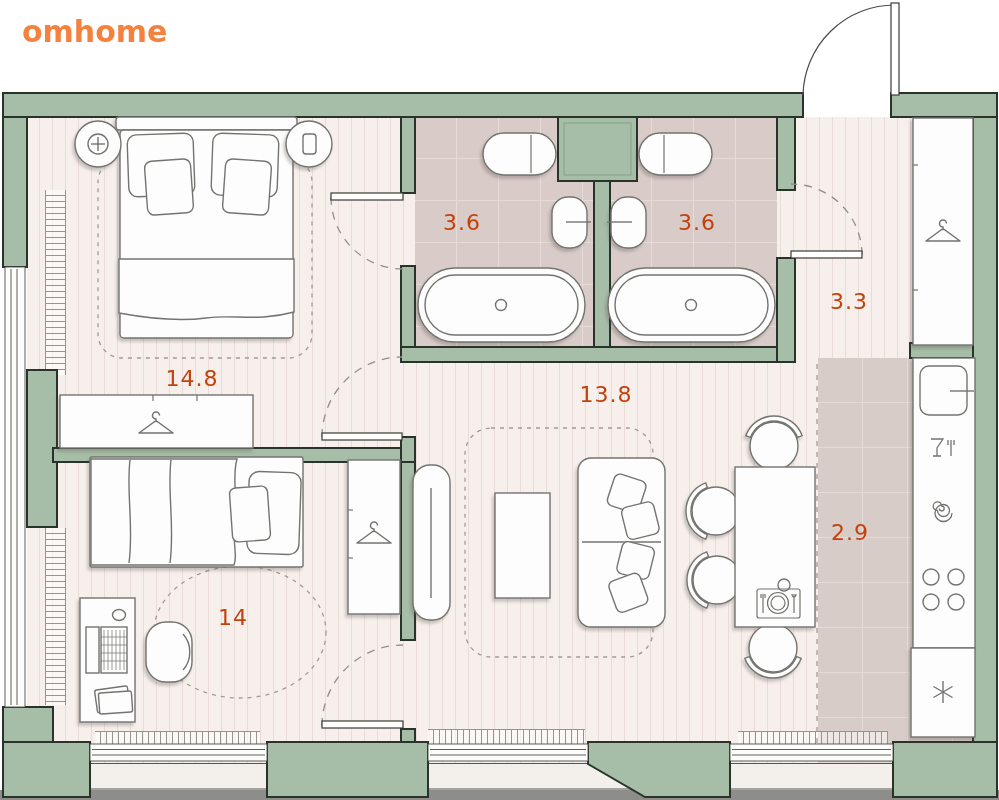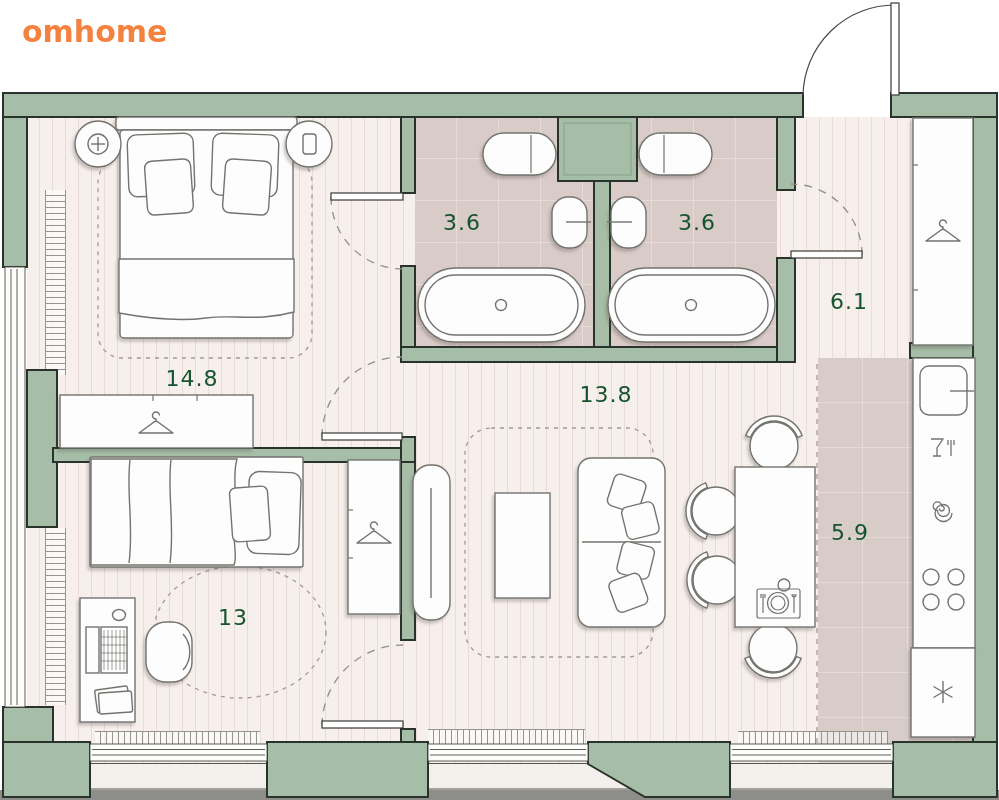--- a/index.html
+++ b/index.html
@@ -26,7 +26,7 @@
   svg#plan{position:absolute;left:0;top:0;}
   .sh{filter:drop-shadow(-2px 3px 1.5px rgba(80,72,66,0.28));}
   .area-label{position:absolute;transform:translate(-50%,-50%);font-size:22px;
-        color:#14532d;letter-spacing:1px;white-space:nowrap;}
+        color:#c2410c;letter-spacing:1px;white-space:nowrap;}
 </style>
 </head>
 <body>

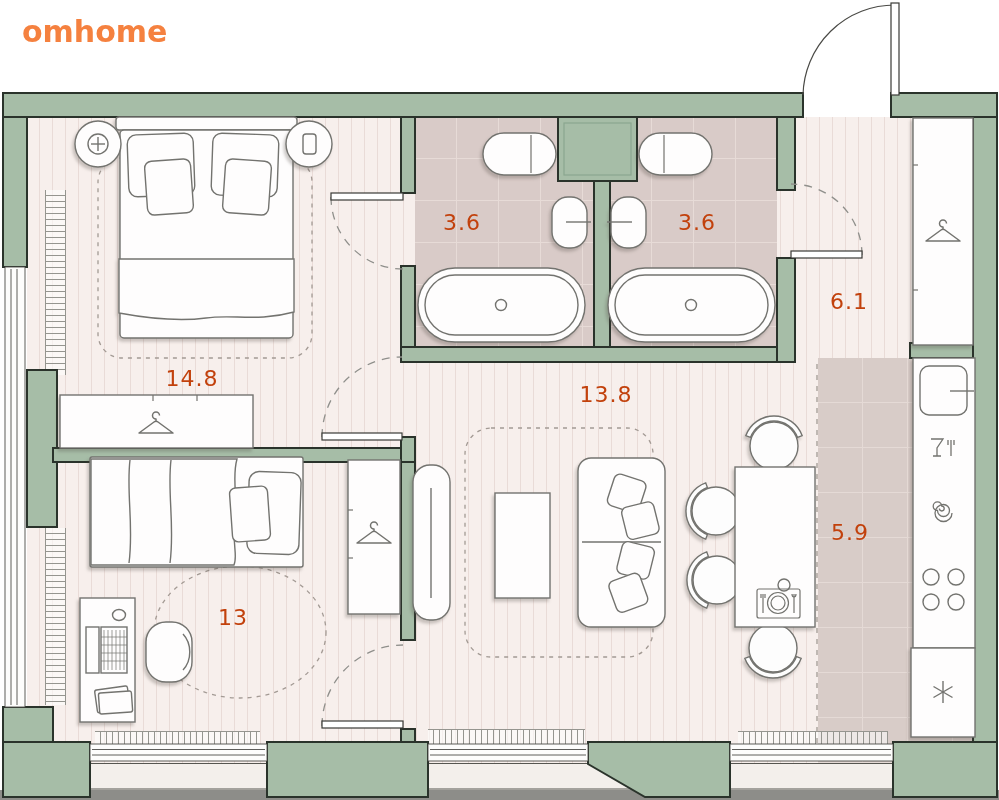--- a/index.html
+++ b/index.html
@@ -295,7 +295,7 @@
   <div class="area-label" style="left:192px;top:378px">14.8</div>
   <div class="area-label" style="left:462px;top:222px">3.6</div>
   <div class="area-label" style="left:697px;top:222px">3.6</div>
-  <div class="area-label" style="left:849px;top:301px">6.1</div>
+  <div class="area-label" style="left:849px;top:301px">3.3</div>
   <div class="area-label" style="left:606px;top:394px">13.8</div>
   <div class="area-label" style="left:850px;top:532px">5.9</div>
   <div class="area-label" style="left:233px;top:617px">13</div>

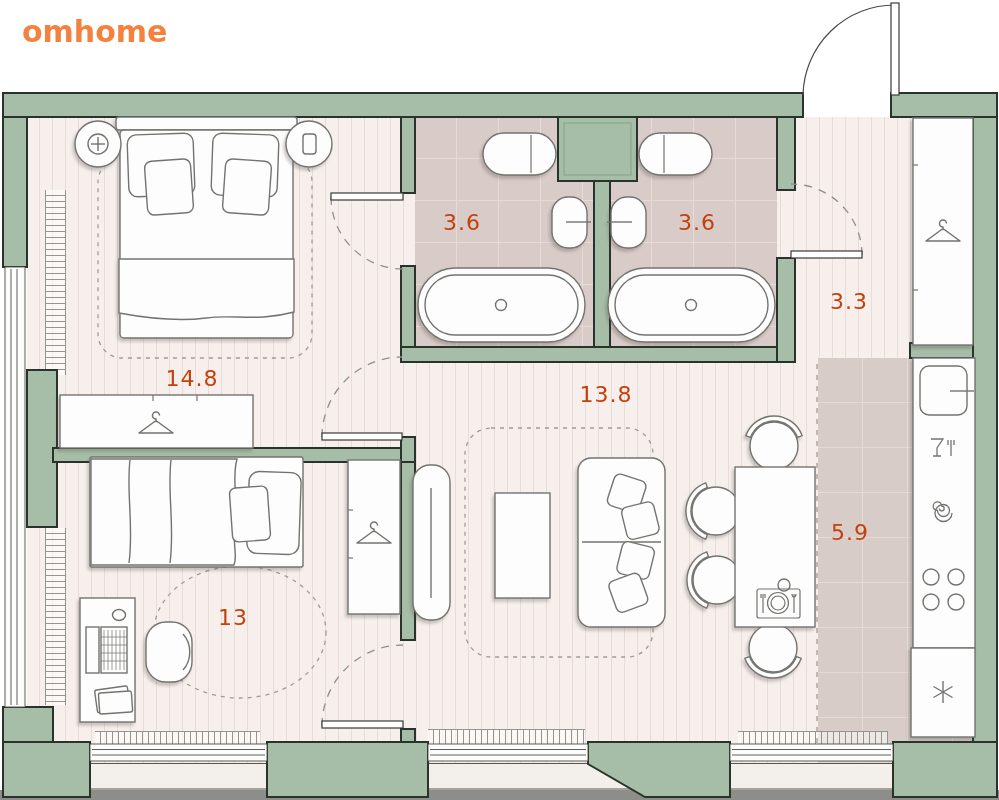--- a/index.html
+++ b/index.html
@@ -297,7 +297,7 @@
   <div class="area-label" style="left:697px;top:222px">3.6</div>
   <div class="area-label" style="left:849px;top:301px">3.3</div>
   <div class="area-label" style="left:606px;top:394px">13.8</div>
-  <div class="area-label" style="left:850px;top:532px">5.9</div>
+  <div class="area-label" style="left:850px;top:532px">2.9</div>
   <div class="area-label" style="left:233px;top:617px">13</div>
 
 </div>

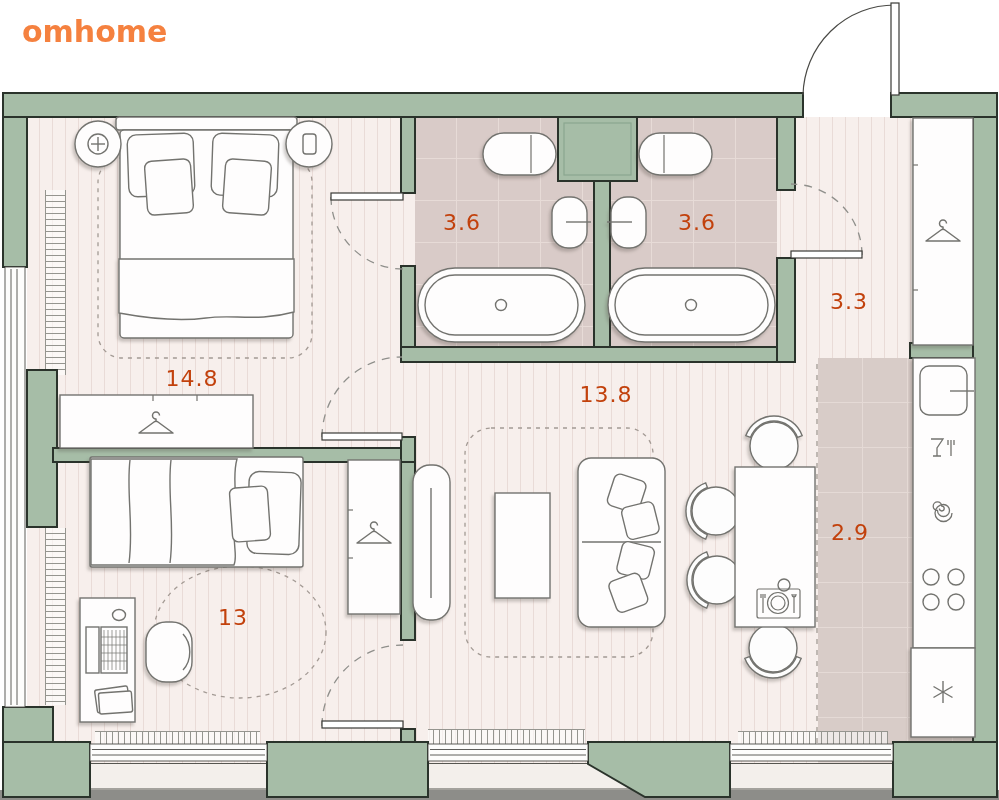--- a/index.html
+++ b/index.html
@@ -298,7 +298,7 @@
   <div class="area-label" style="left:849px;top:301px">3.3</div>
   <div class="area-label" style="left:606px;top:394px">13.8</div>
   <div class="area-label" style="left:850px;top:532px">2.9</div>
-  <div class="area-label" style="left:233px;top:617px">13</div>
+  <div class="area-label" style="left:233px;top:617px">14</div>
 
 </div>
 

